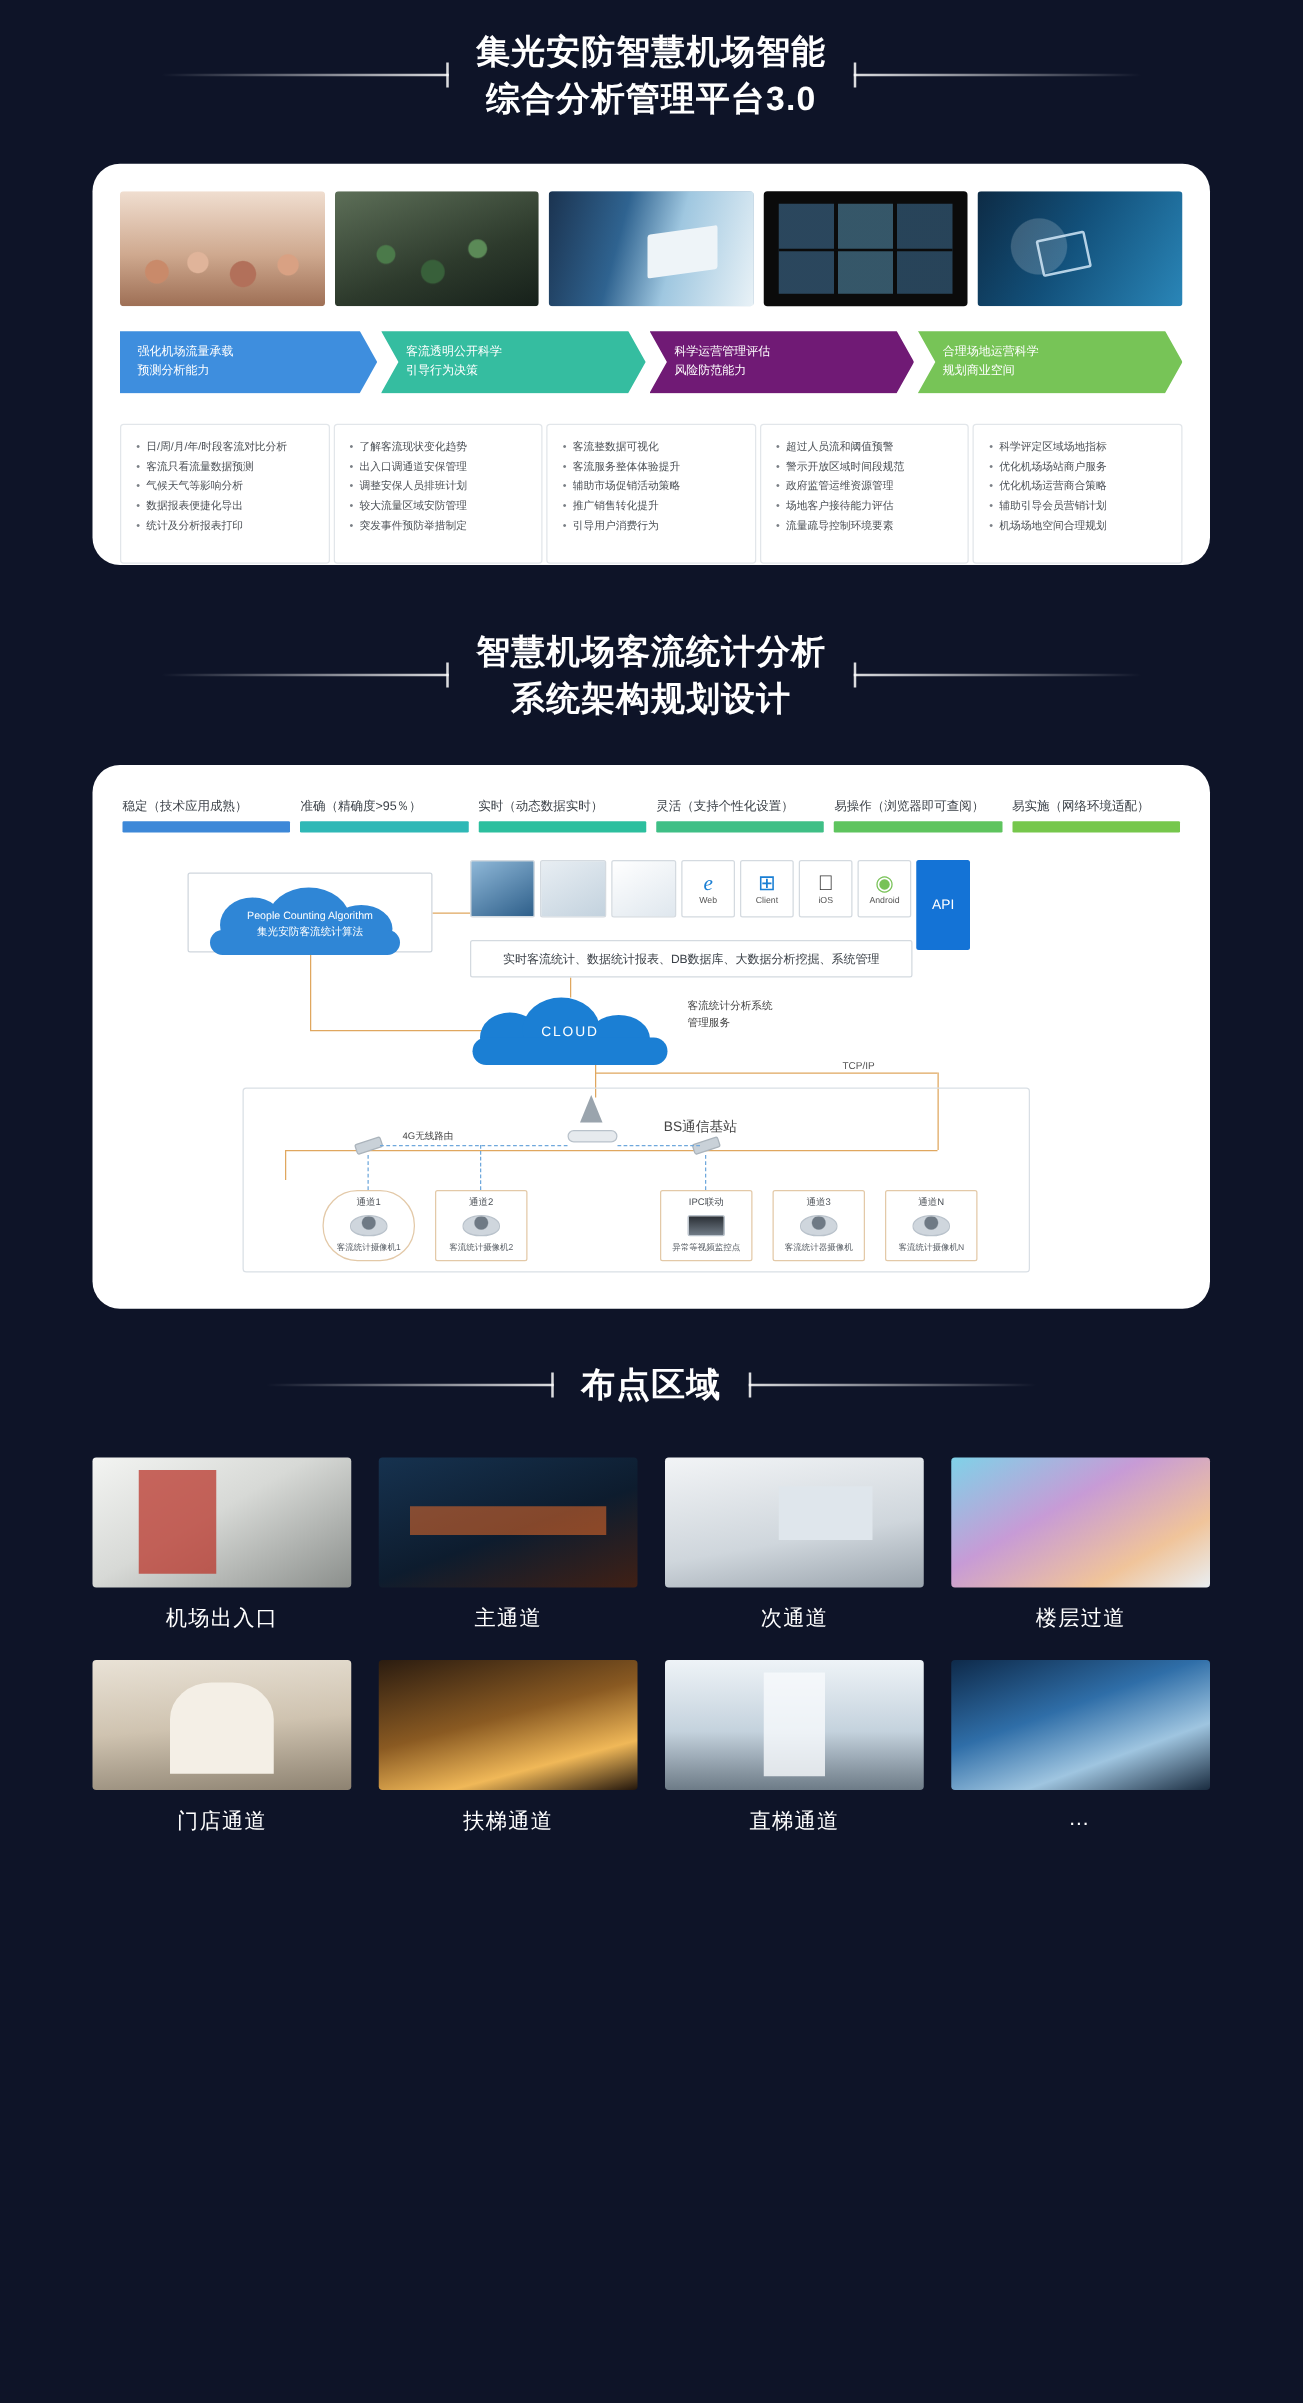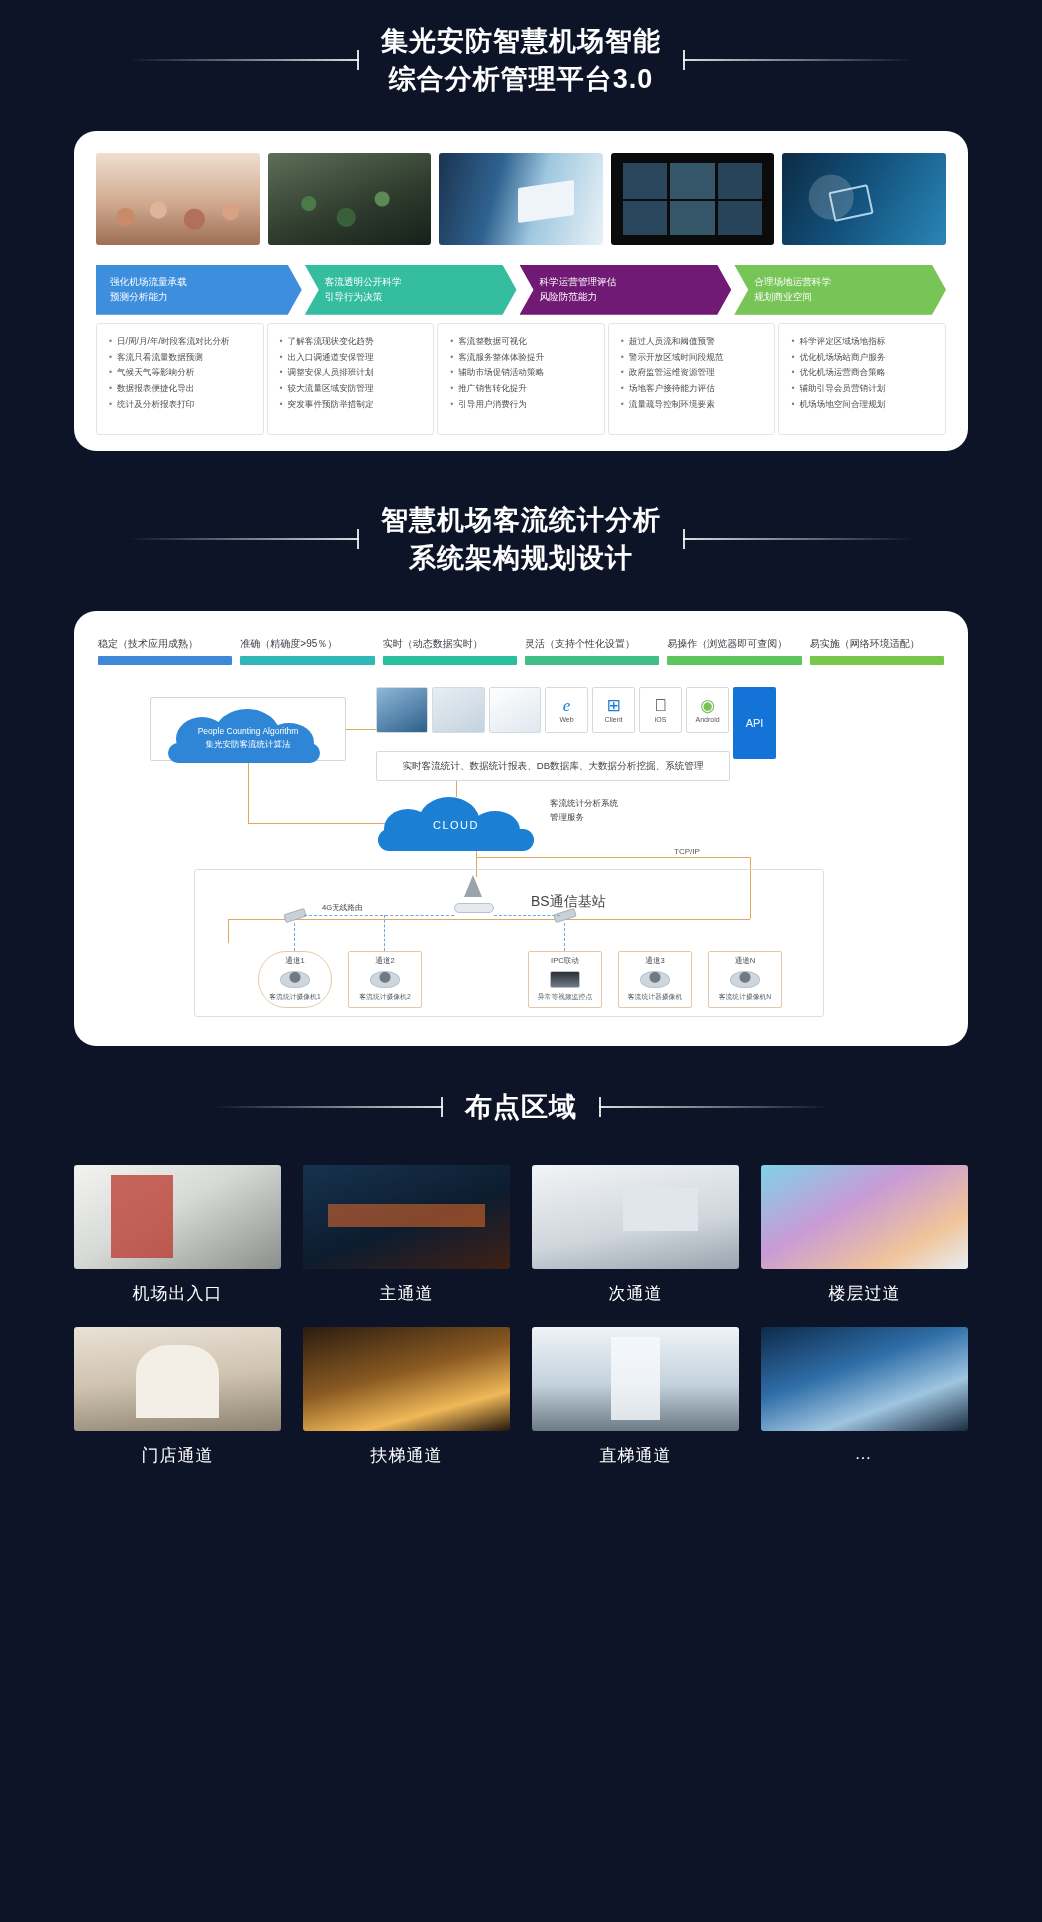--- a/index.html
+++ b/index.html
@@ -55,7 +55,7 @@
     background: #ffffff;
     border-radius: 22px;
     margin: 0 74px;
-    padding: 22px 22px 16px 22px;
+    padding: 22px 22px 1px 22px;
     color: #333;
   }
 

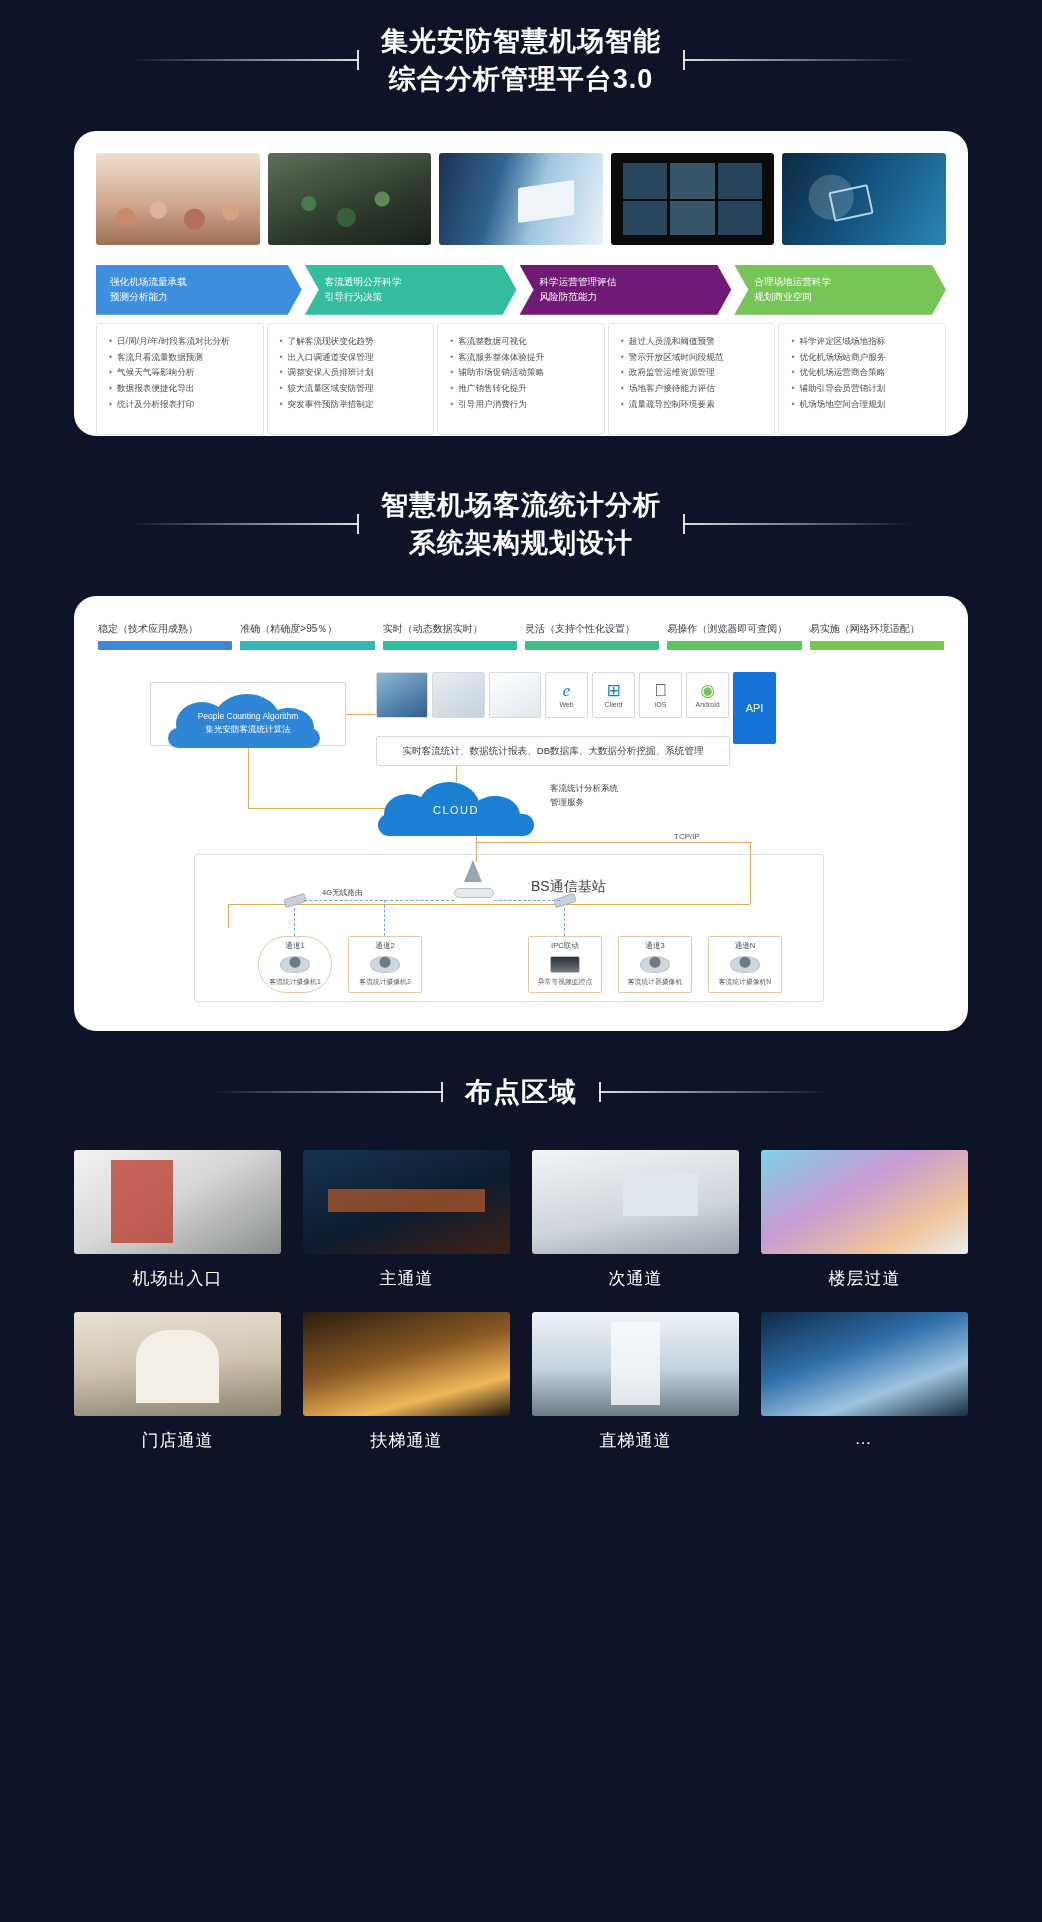--- a/index.html
+++ b/index.html
@@ -159,7 +159,7 @@
   .bullet-row {
     display: flex;
     gap: 3px;
-    margin-top: 8px;
+    margin-top: 24px;
   }
   .bullet-col {
     flex: 1;

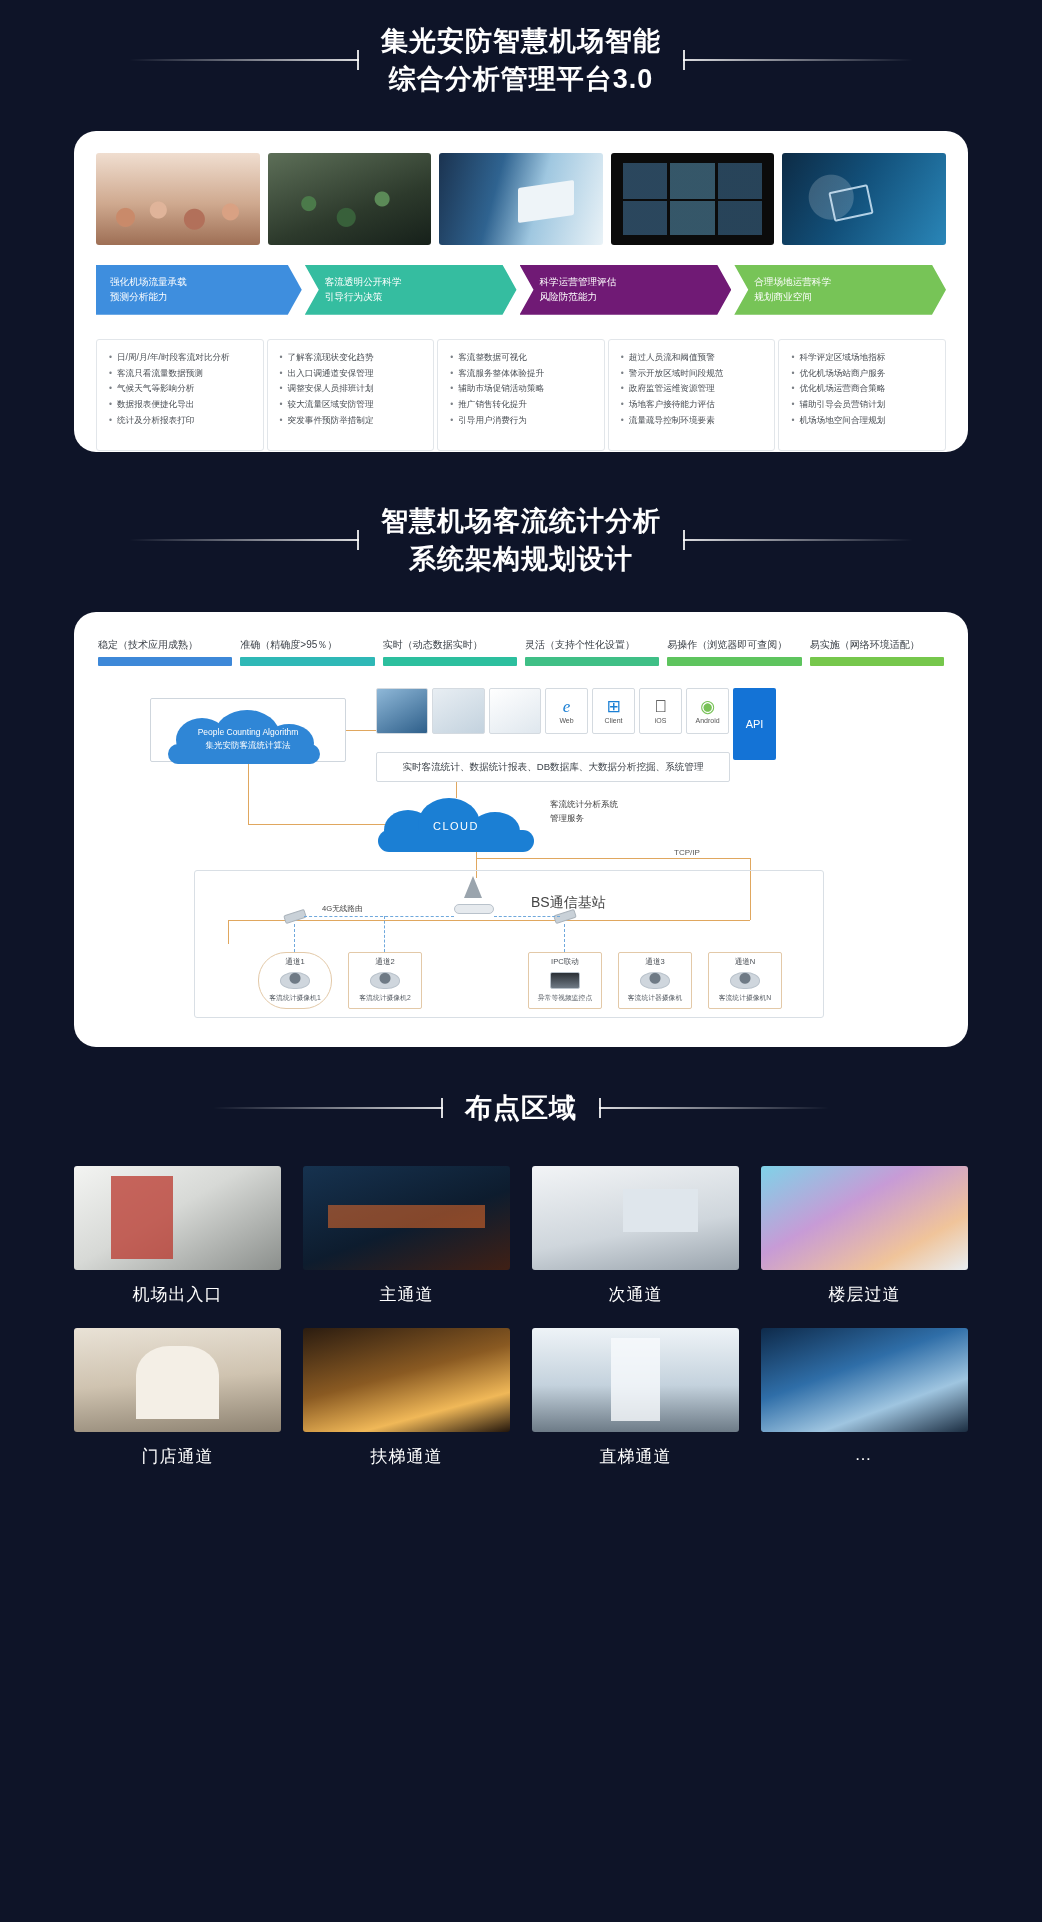--- a/index.html
+++ b/index.html
@@ -340,7 +340,7 @@
     left: 576px; top: 168px;
     font-size: 8px; color: #555;
   }
-  .bs-label { position: absolute; left: 402px; top: 214px; font-size: 14px; color: #444; padding-left: 31px; }
+  .bs-label { position: absolute; left: 402px; top: 214px; font-size: 11px; color: #444; padding-left: 31px; }
   .g4-label { position: absolute; left: 224px; top: 224px; font-size: 7.6px; color: #444; }
   .tower {
     position: absolute; left: 366px; top: 196px;

